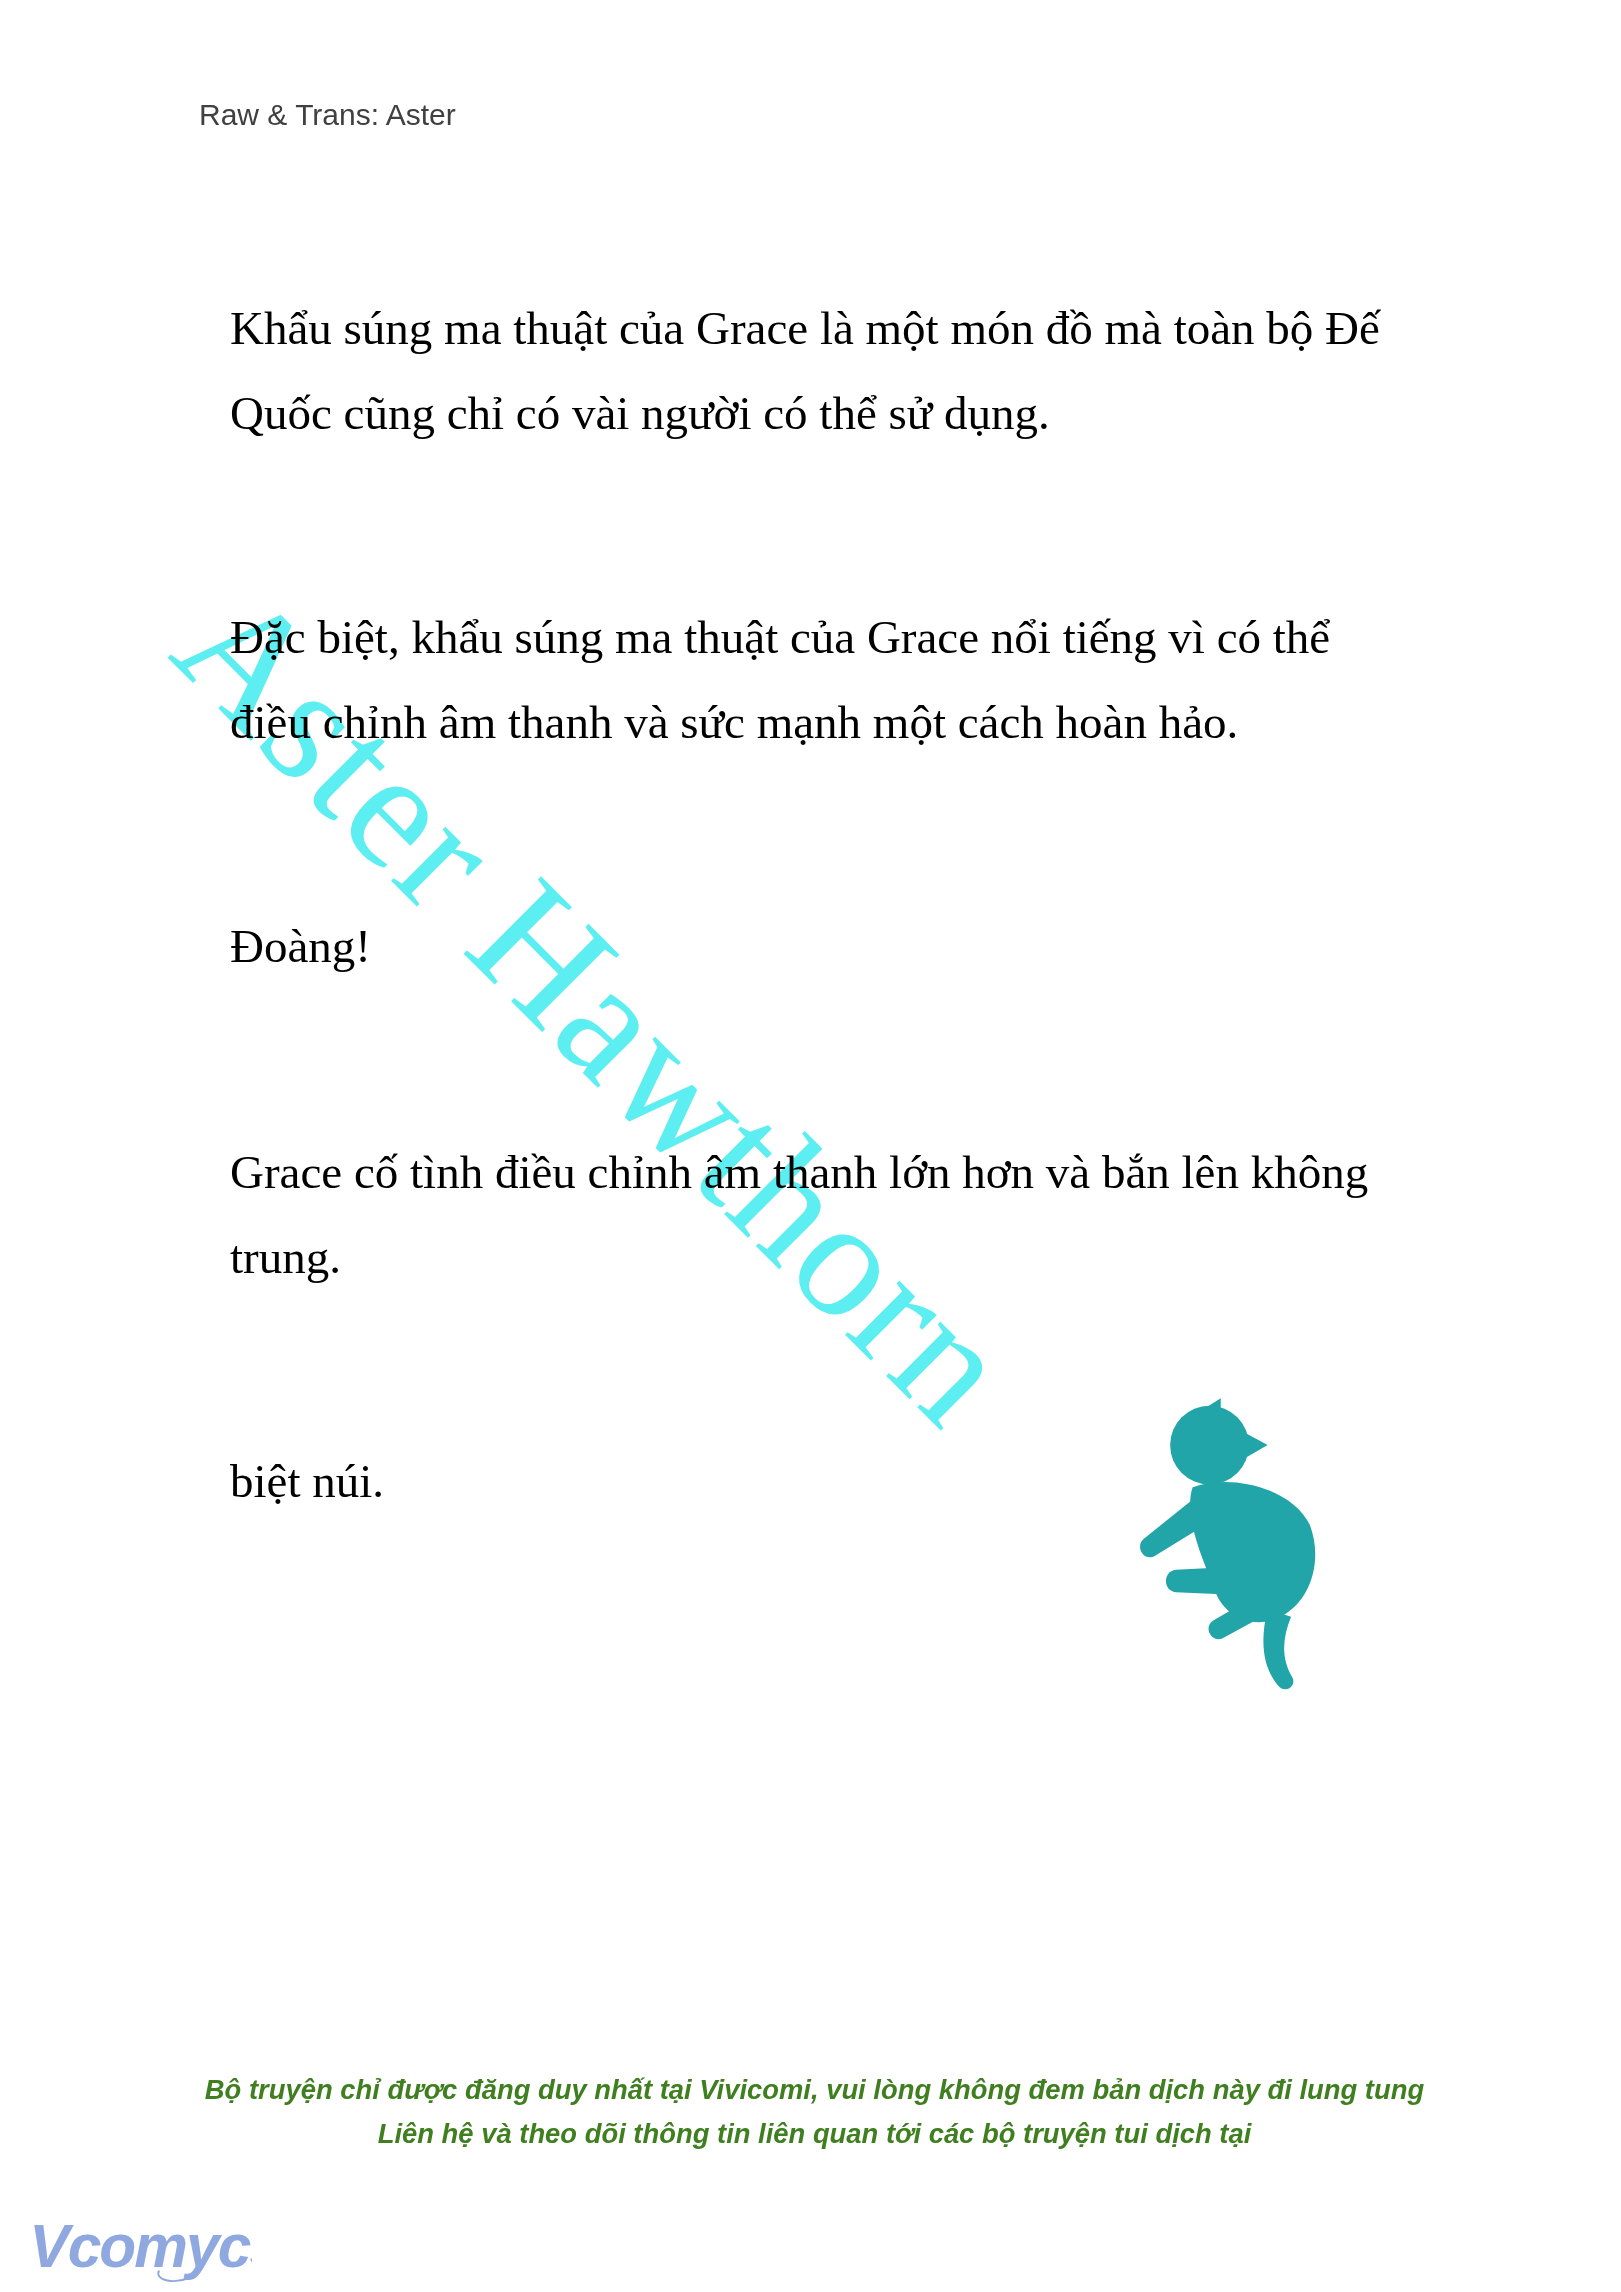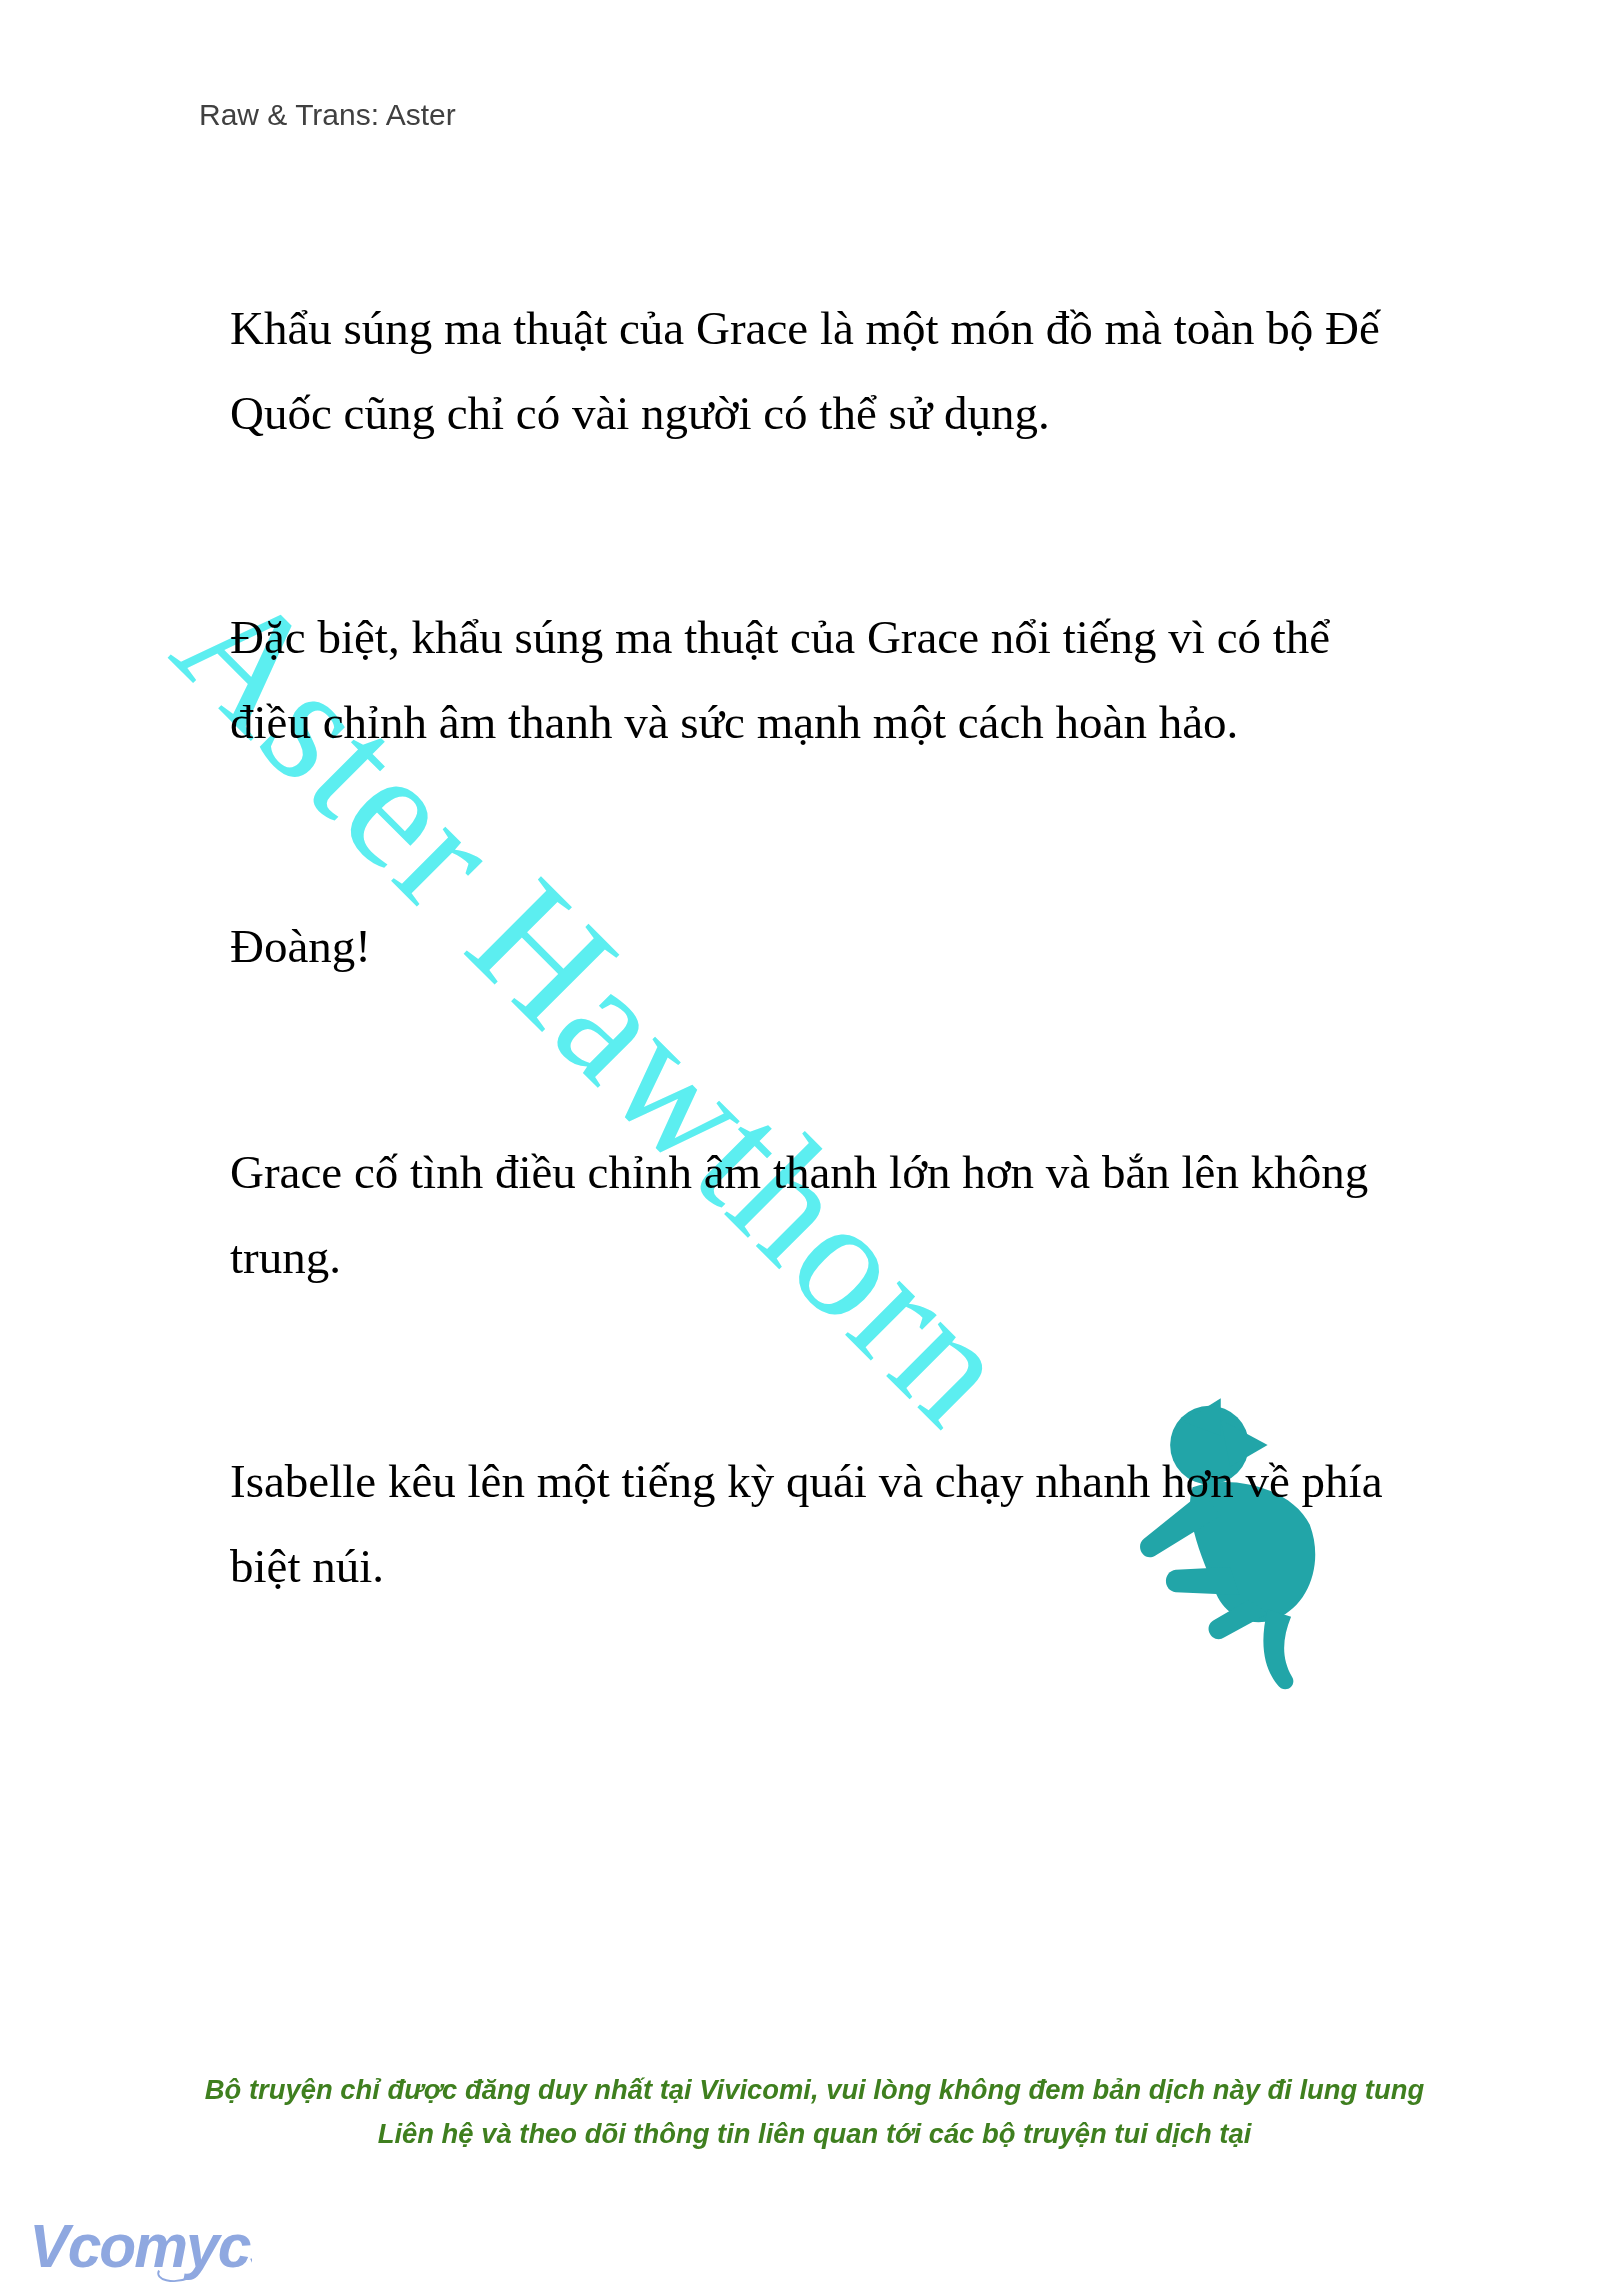--- a/index.html
+++ b/index.html
@@ -90,7 +90,6 @@
   </div>
 
   <div class="para" style="top:1439px">
-    <span>Isabelle kêu lên một tiếng kỳ quái và chạy nhanh hơn về phía</span>
     <span>biệt núi.</span>
   </div>
 

